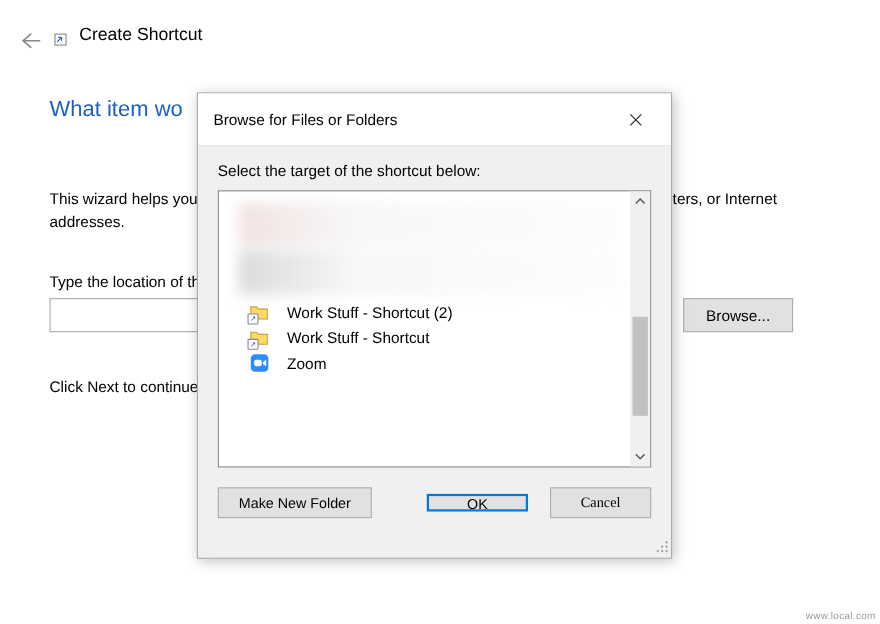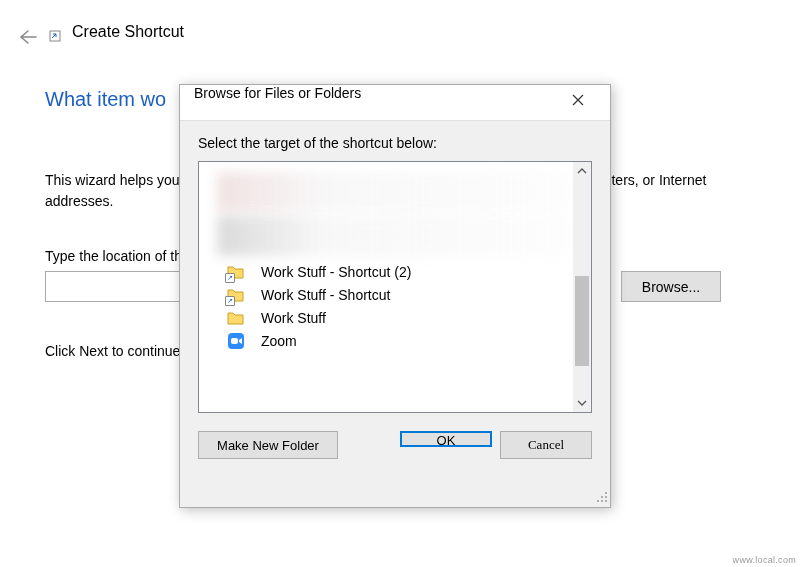--- a/index.html
+++ b/index.html
@@ -96,9 +96,10 @@
       box-shadow: 2px 2px 12px rgba(0,0,0,0.25);
     }
     .dialog-title-bar {
-      height: 36px;
+      height: 48px;
       background: #fff;
       display: flex;
+      align-items: center;
       padding: 0 10px 0 14px;
       justify-content: space-between;
       border-bottom: 1px solid #e0e0e0;

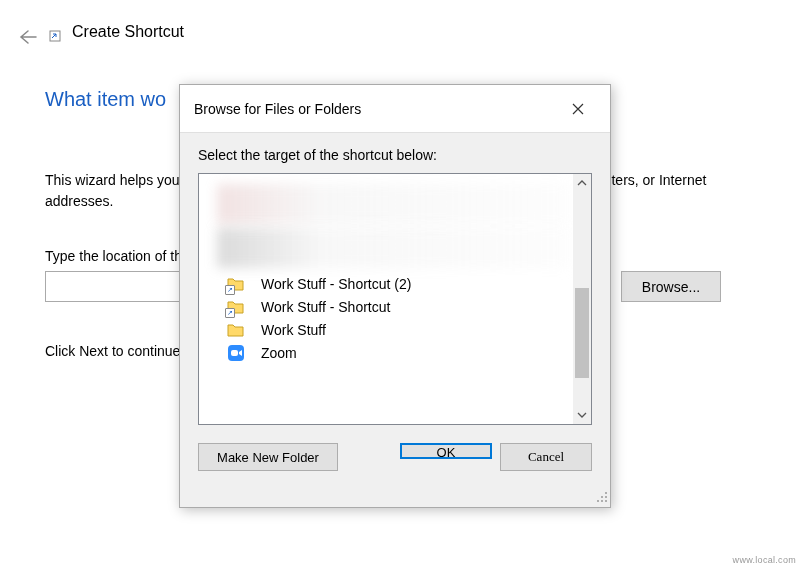--- a/index.html
+++ b/index.html
@@ -306,14 +306,6 @@
         <span>Work Stuff - Shortcut</span>
       </div>
 
-      <div class="tree-item">
-        <span class="icon-box">
-          <svg width="18" height="16" viewBox="0 0 18 16">
-              <path d="M1 3 h5 l2 2 h8 v9 H1 z" fill="#ffd969" stroke="#c9a227"></path>
-            </svg>
-        </span>
-        <span>Work Stuff</span>
-      </div>
 
       <div class="tree-item">
         <span class="icon-box">

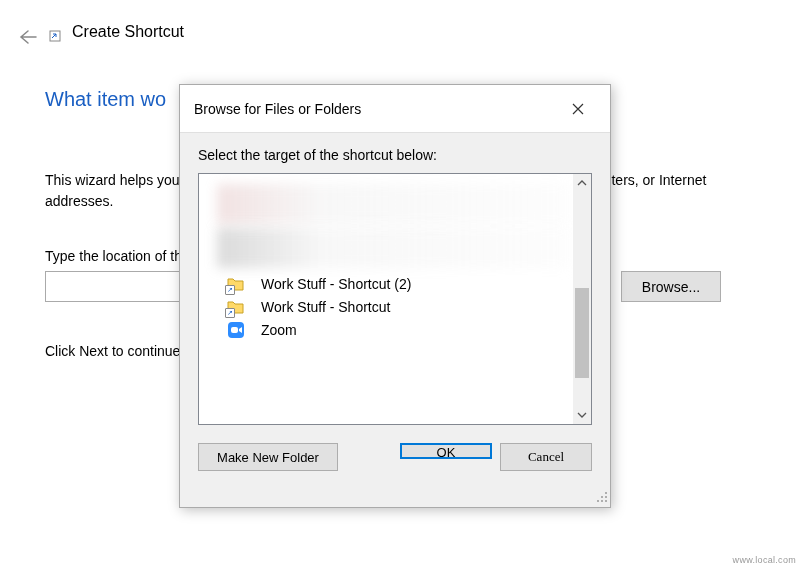--- a/index.html
+++ b/index.html
@@ -183,8 +183,9 @@
     }
     .dialog-buttons {
       display: flex;
-      gap: 8px;
+      gap: 20px;
       padding: 18px;
+      align-items: center;
     }
     .make-folder-btn {
       width: 140px;

